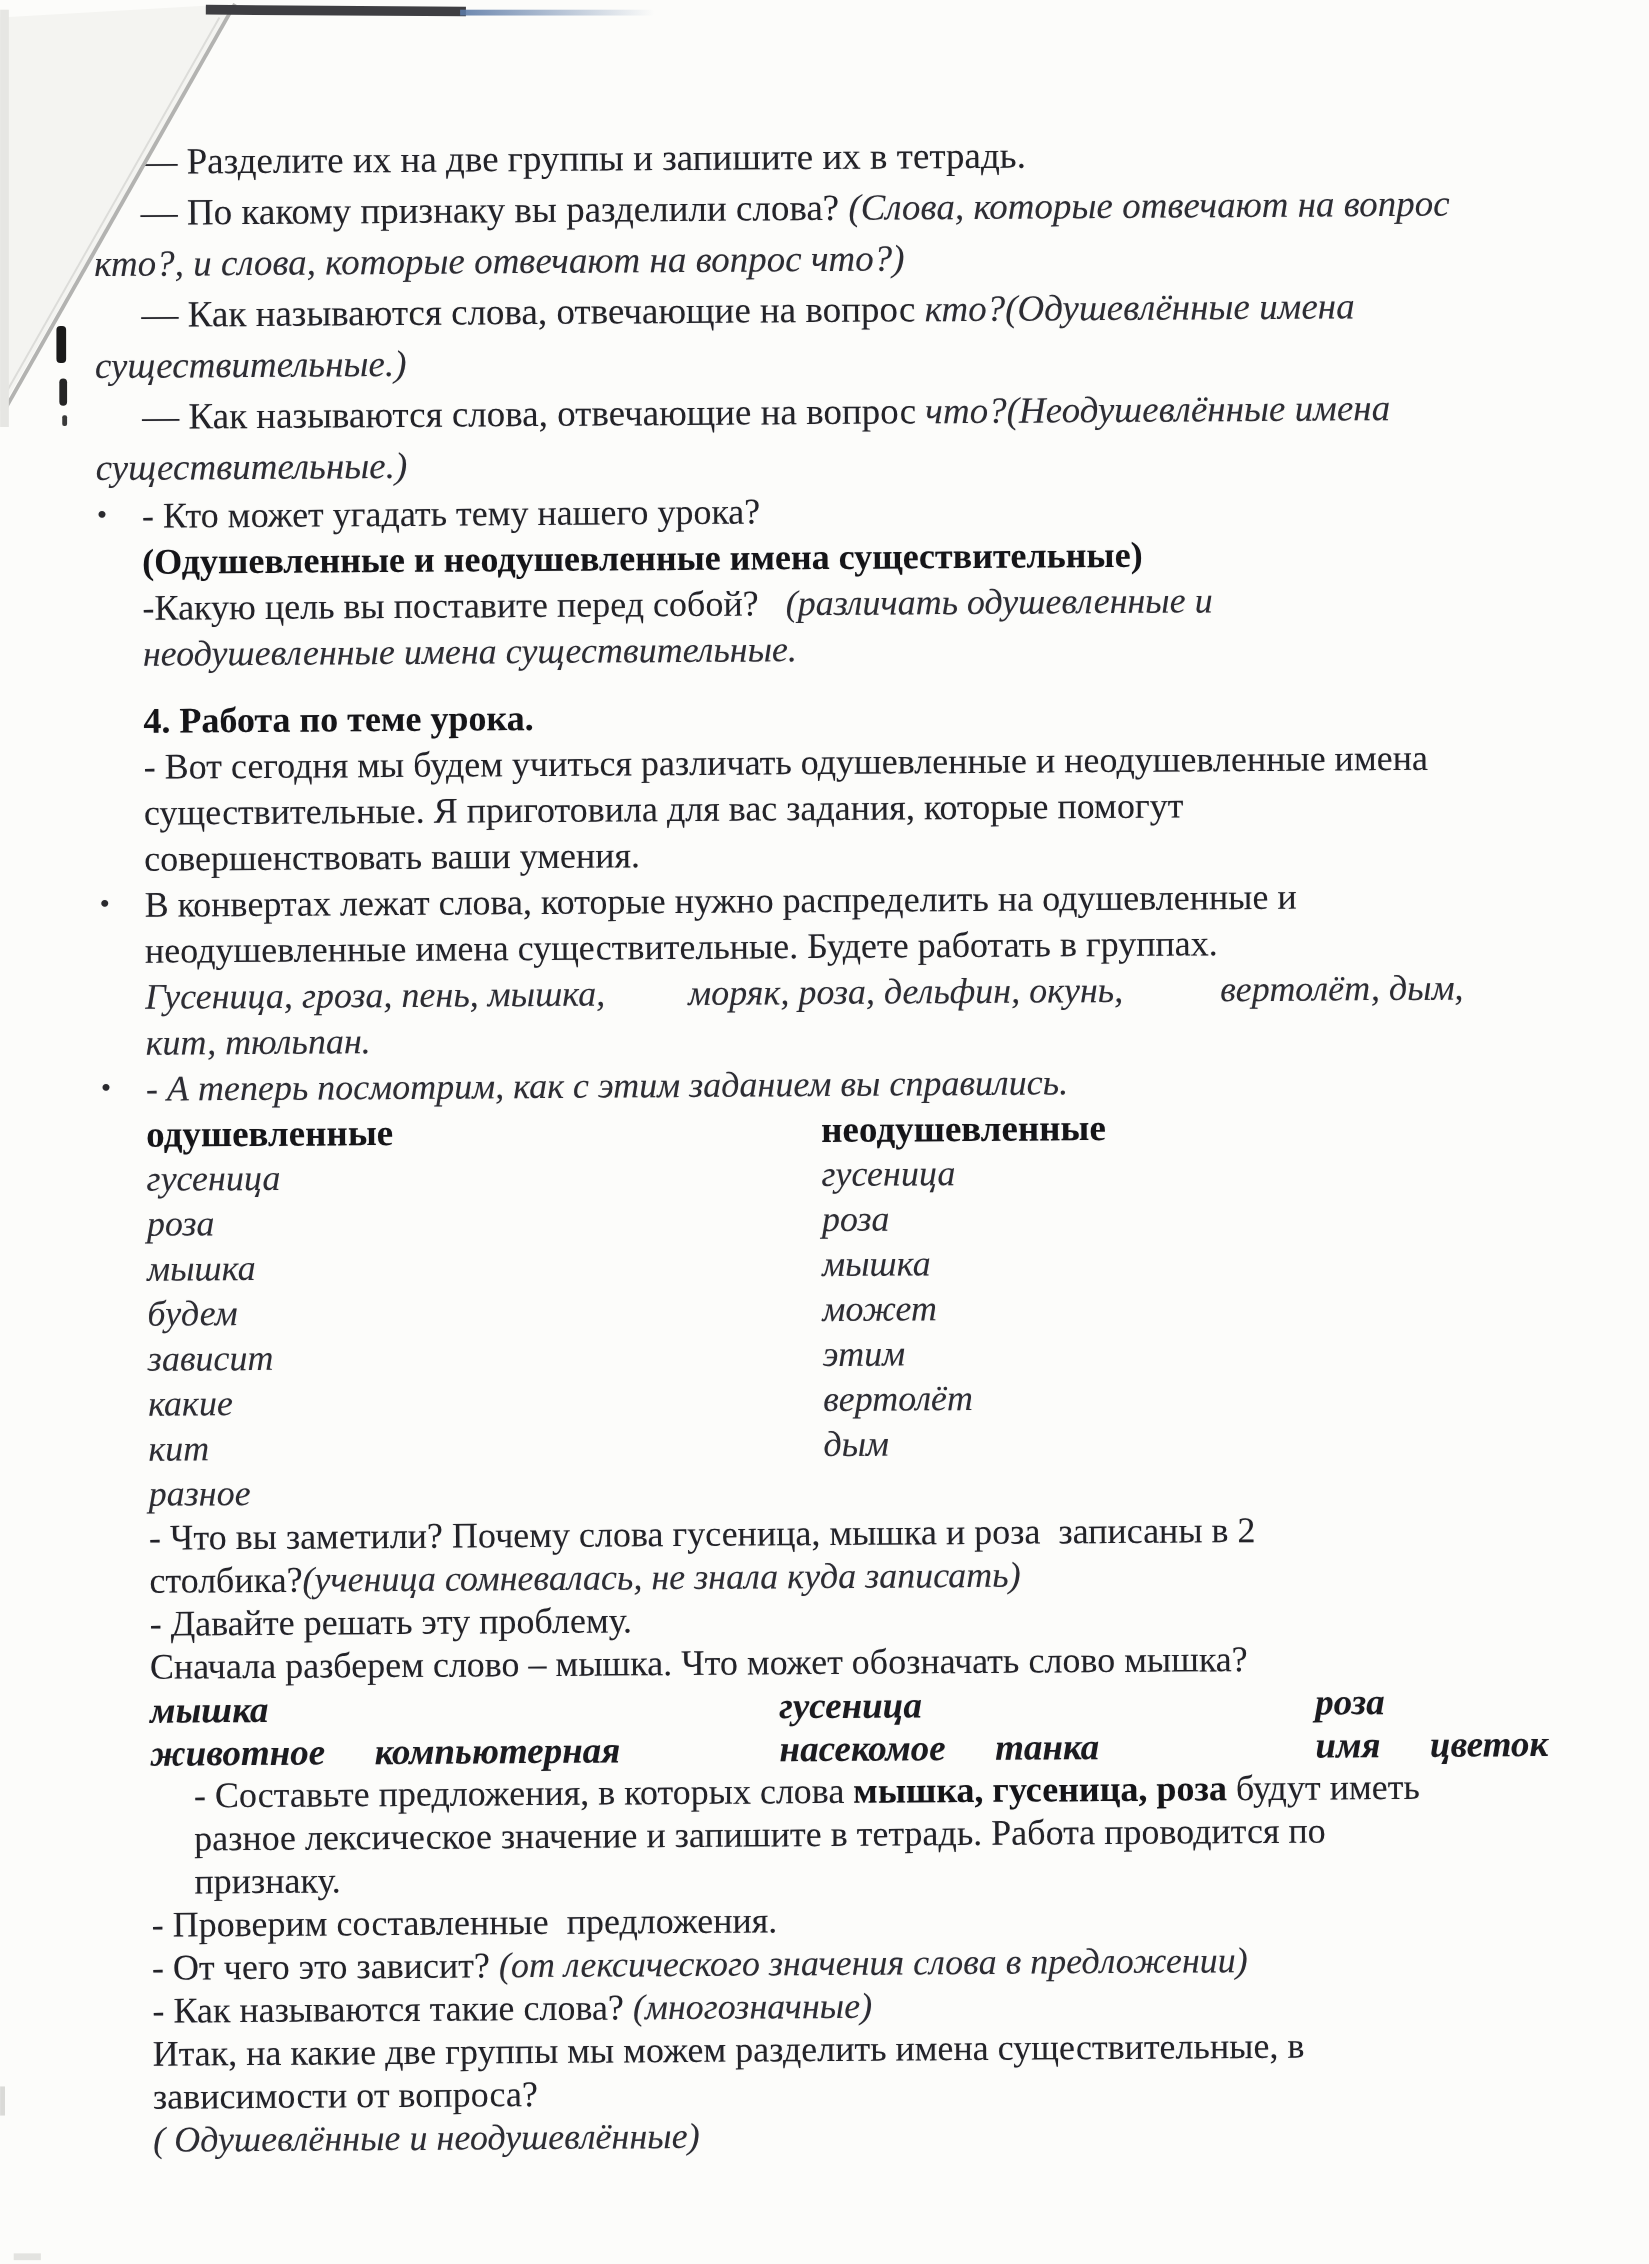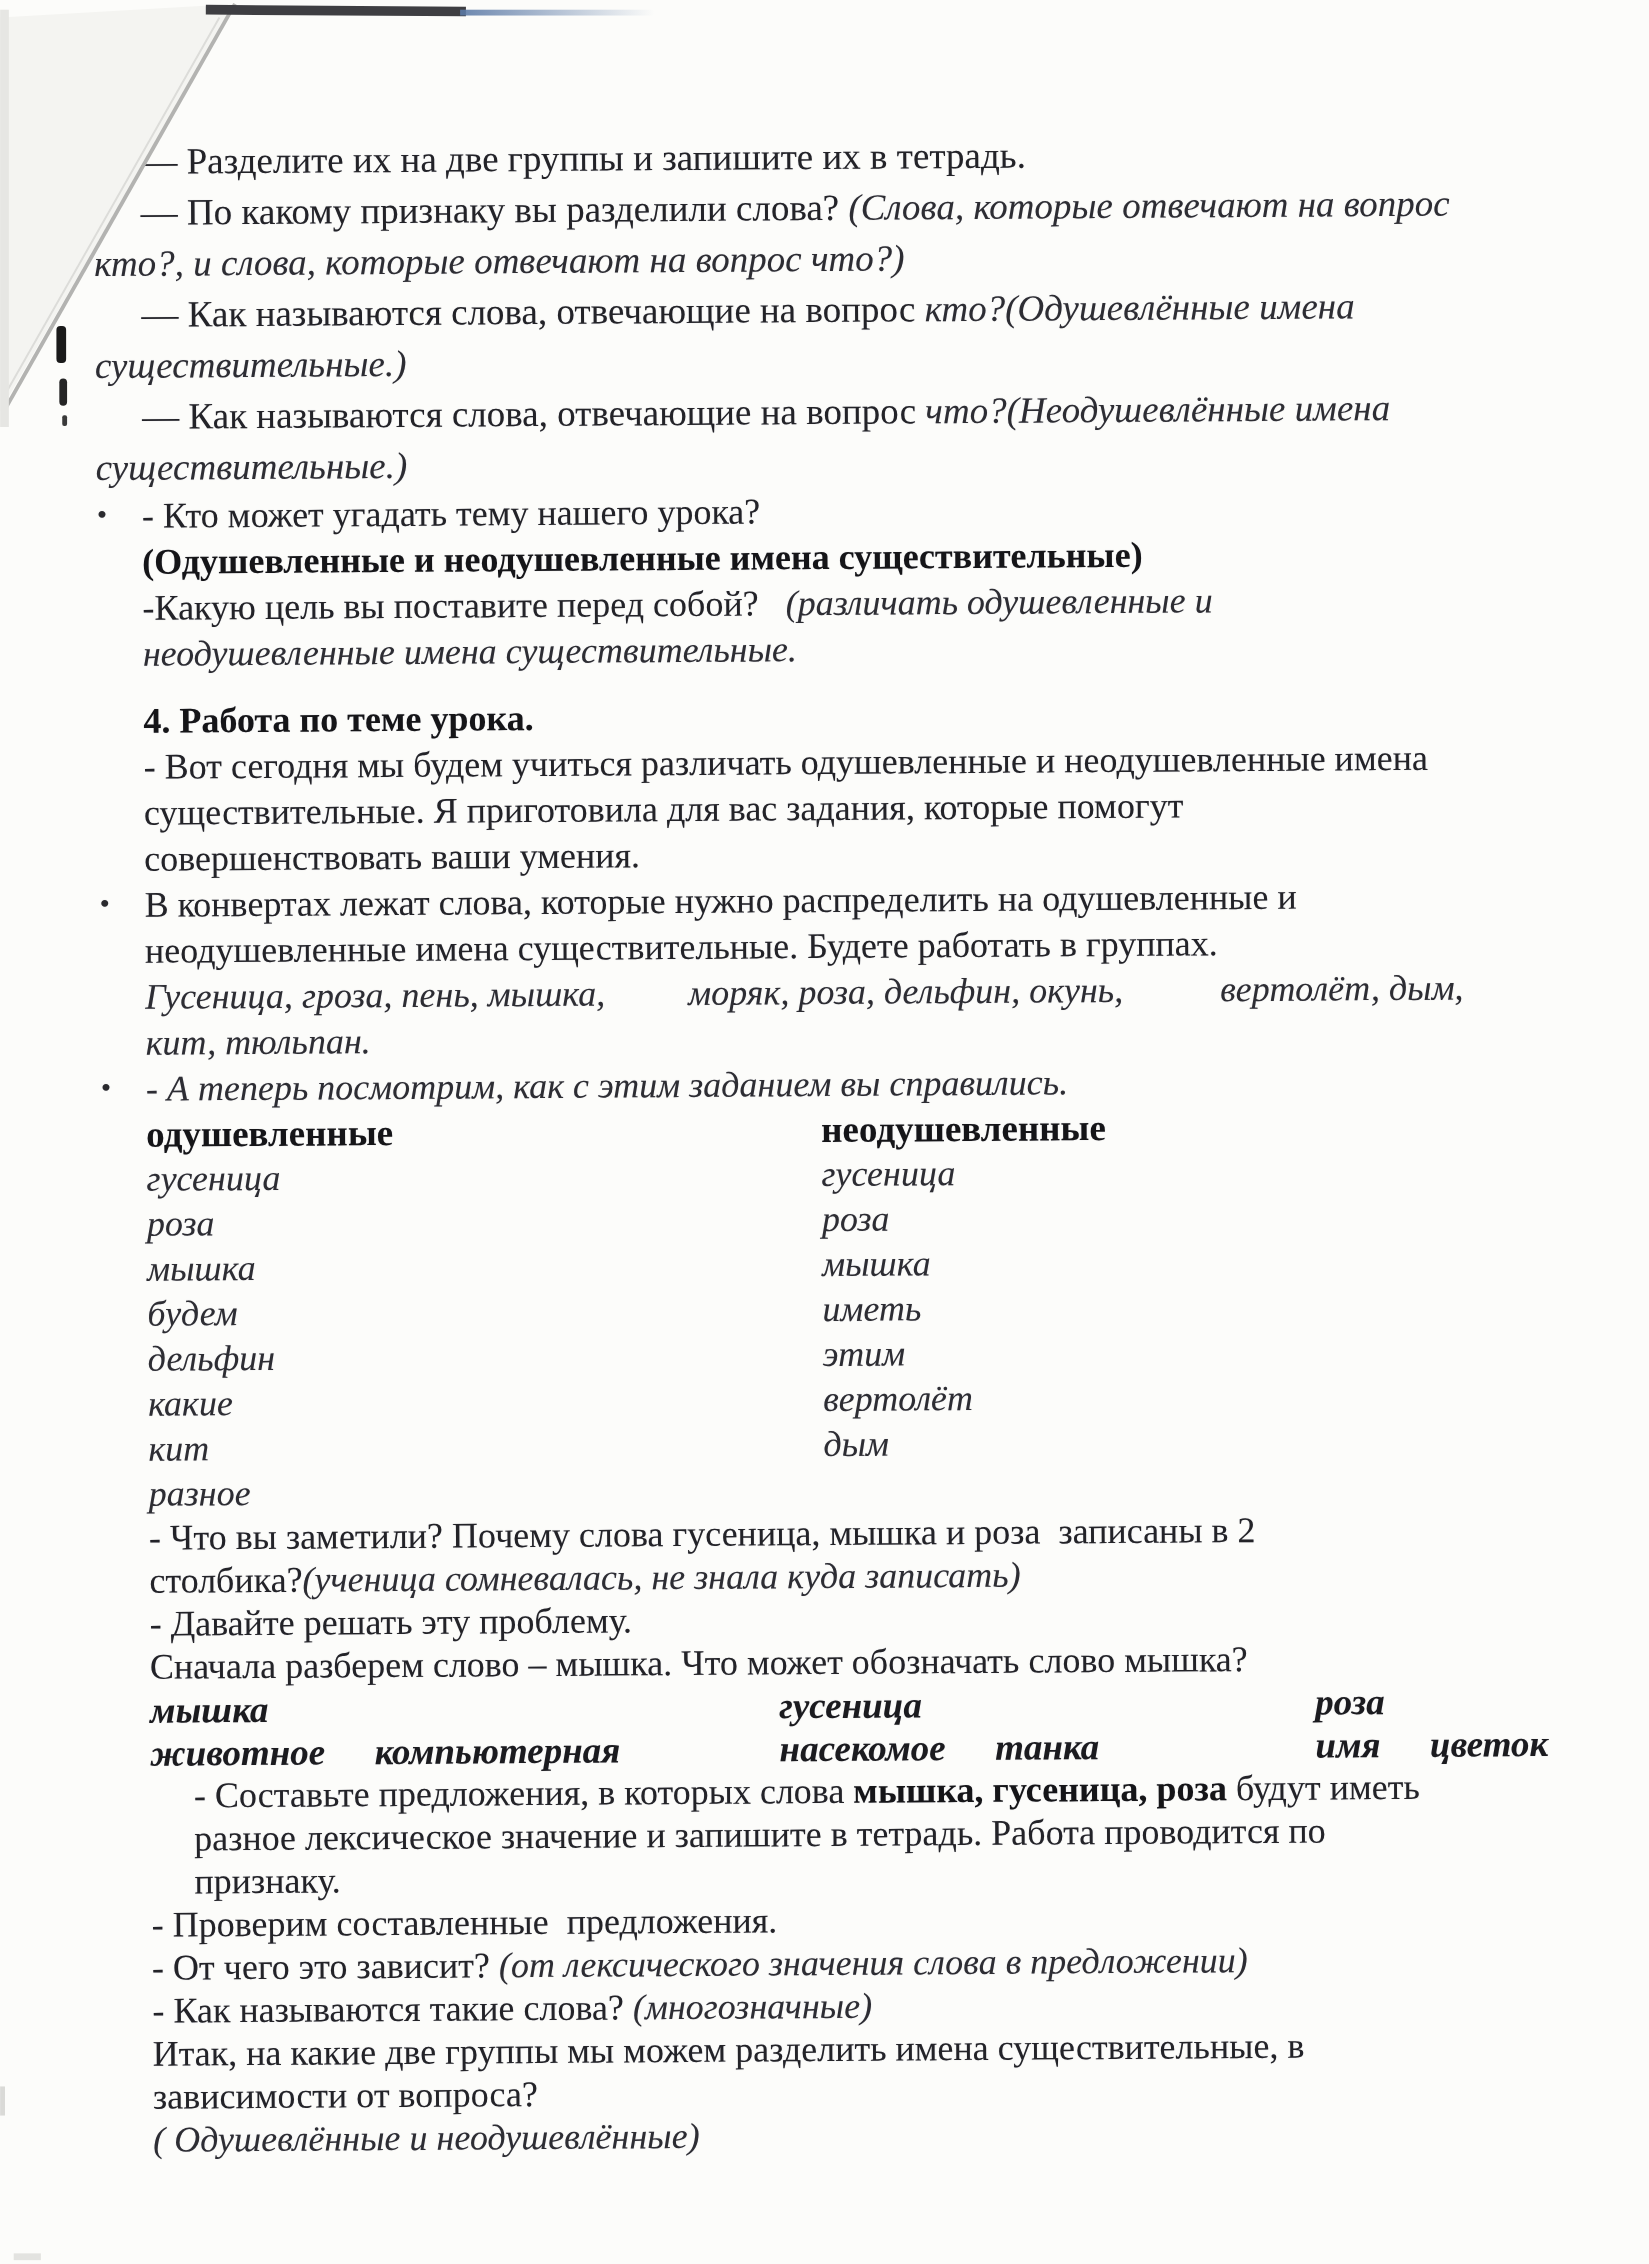--- a/index.html
+++ b/index.html
@@ -155,7 +155,7 @@
           <div class="line"><span class="it">гусеница</span></div>
           <div class="line"><span class="it">роза</span></div>
           <div class="line"><span class="it">мышка</span></div>
-          <div class="line"><span class="it">иметь</span></div>
+          <div class="line"><span class="it">может</span></div>
           <div class="line"><span class="it">этим</span></div>
           <div class="line"><span class="it">вертолёт</span></div>
           <div class="line"><span class="it">дым</span></div>

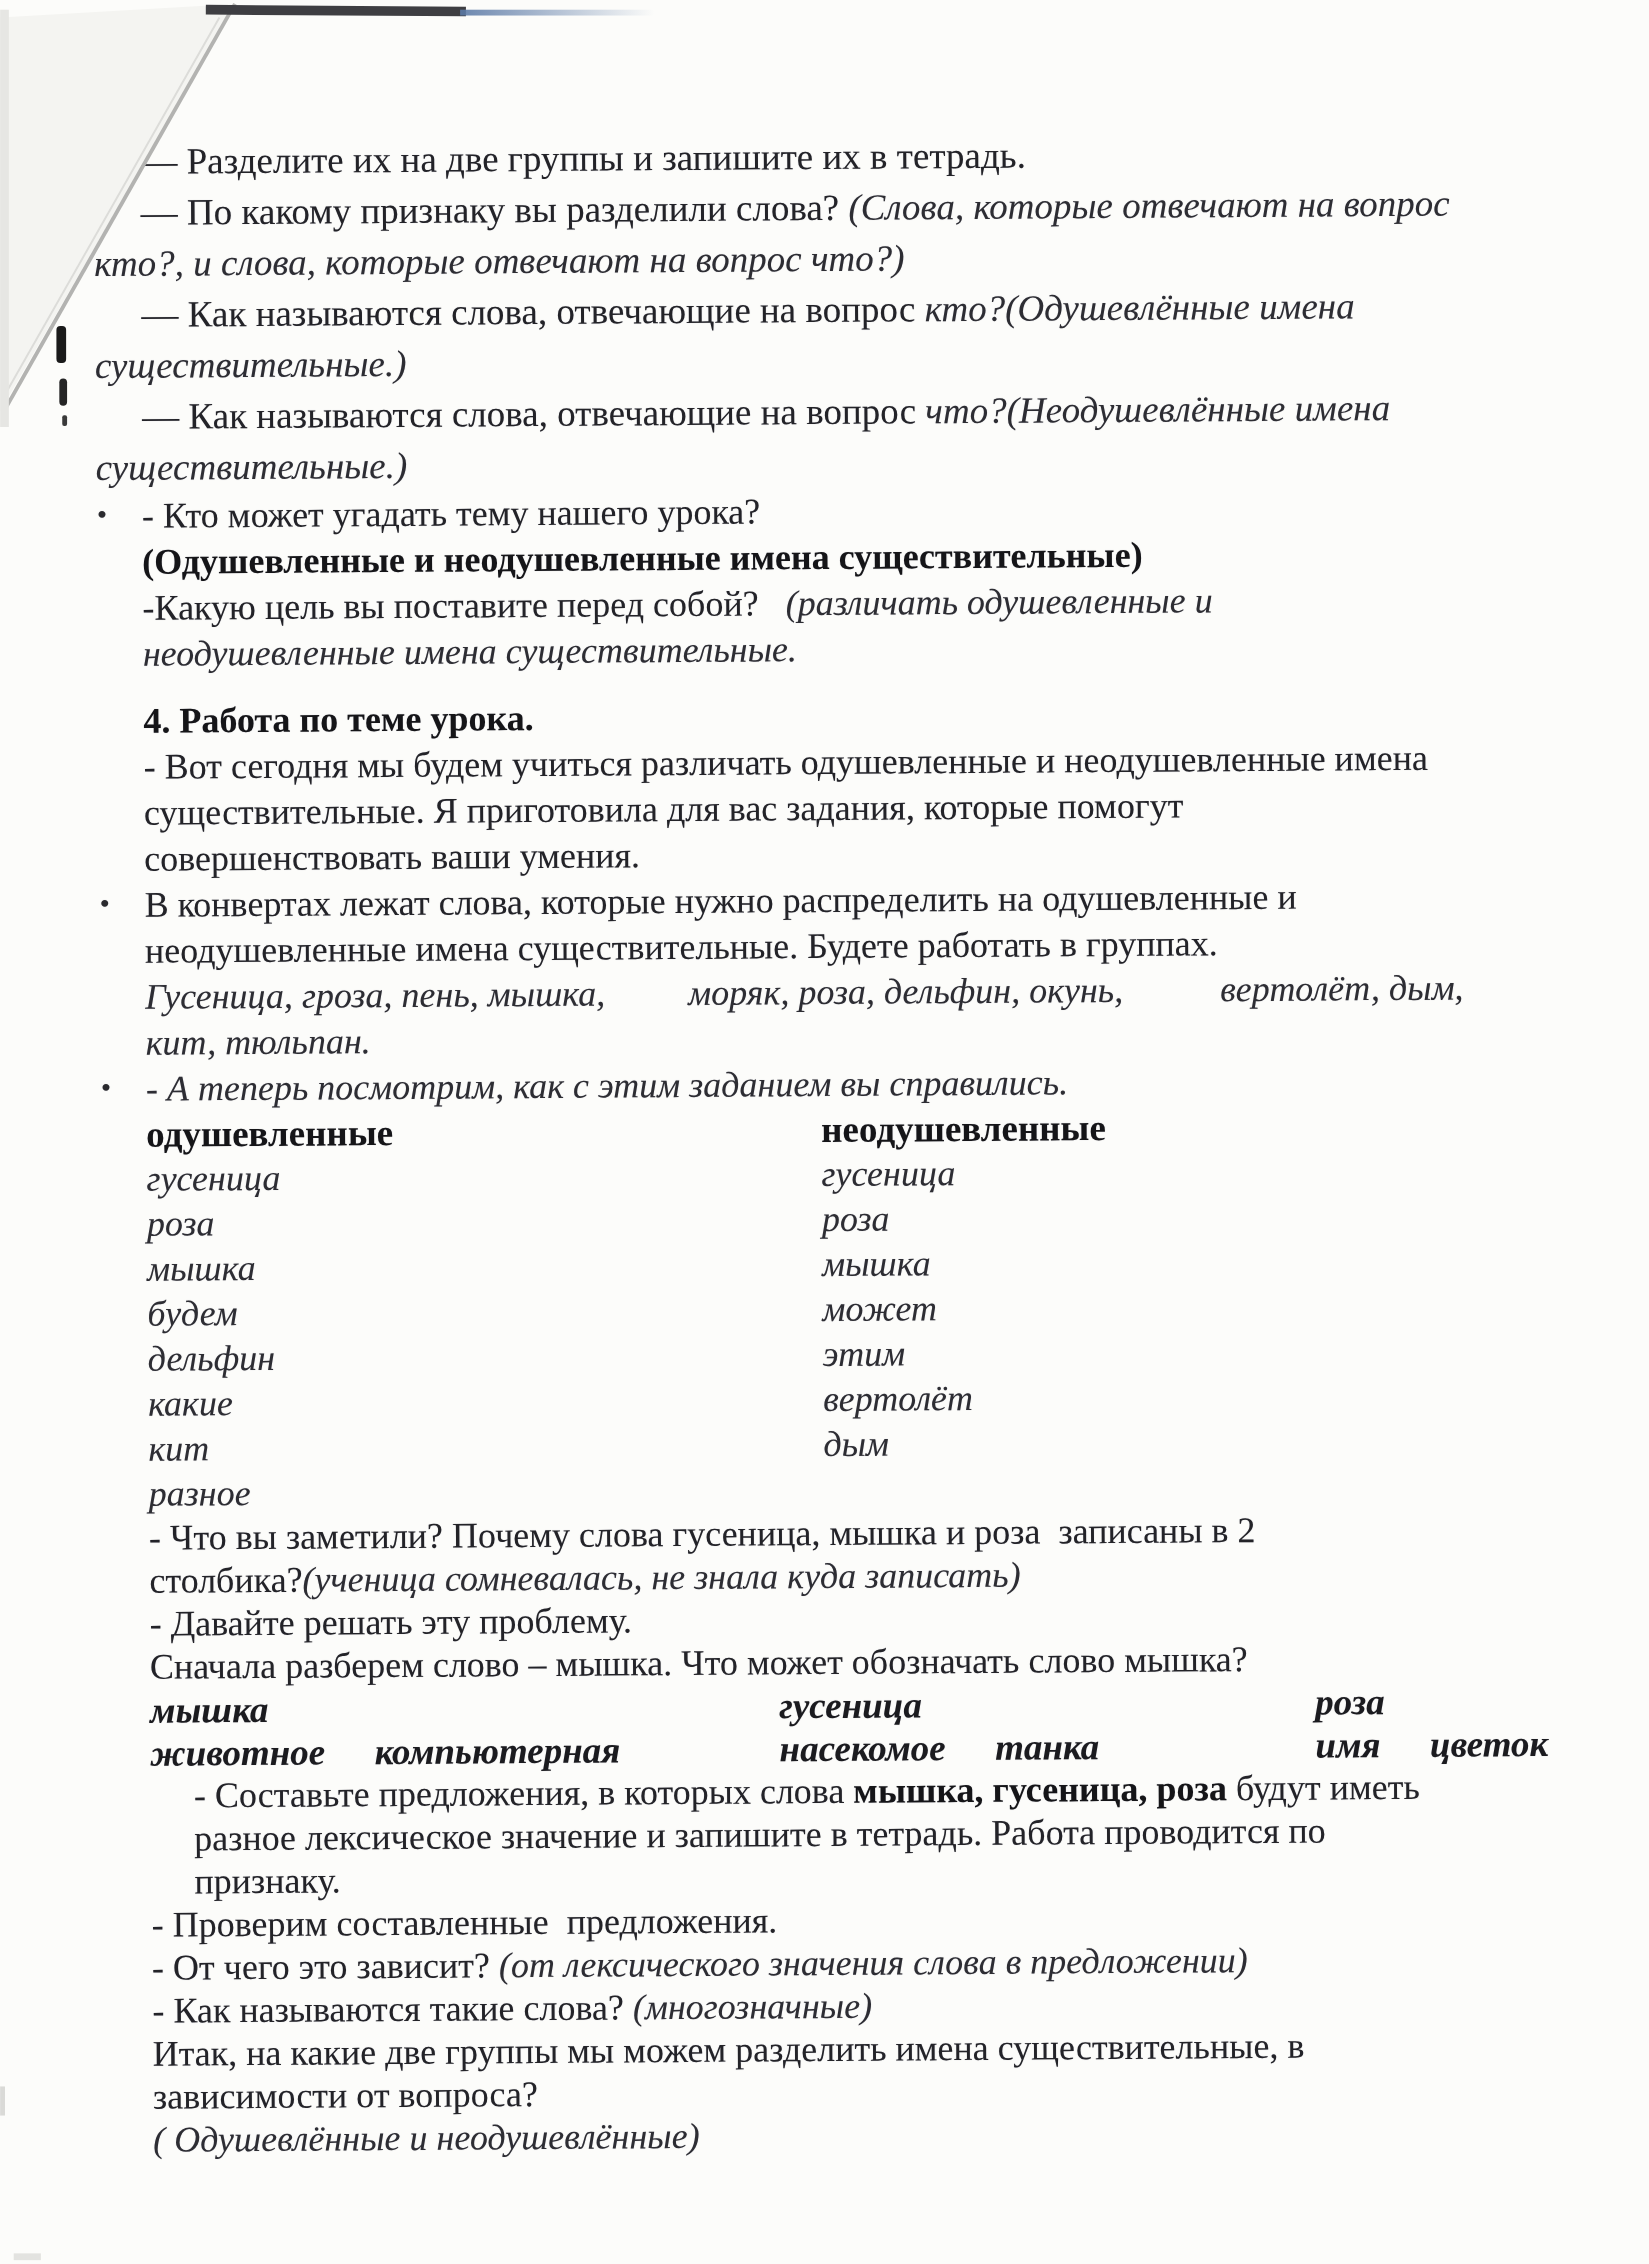--- a/index.html
+++ b/index.html
@@ -146,7 +146,7 @@
           <div class="line"><span class="it">роза</span></div>
           <div class="line"><span class="it">мышка</span></div>
           <div class="line"><span class="it">будем</span></div>
-          <div class="line"><span class="it">дельфин</span></div>
+          <div class="line"><span class="it">зависит</span></div>
           <div class="line"><span class="it">какие</span></div>
           <div class="line"><span class="it">кит</span></div>
           <div class="line"><span class="it">разное</span></div>

